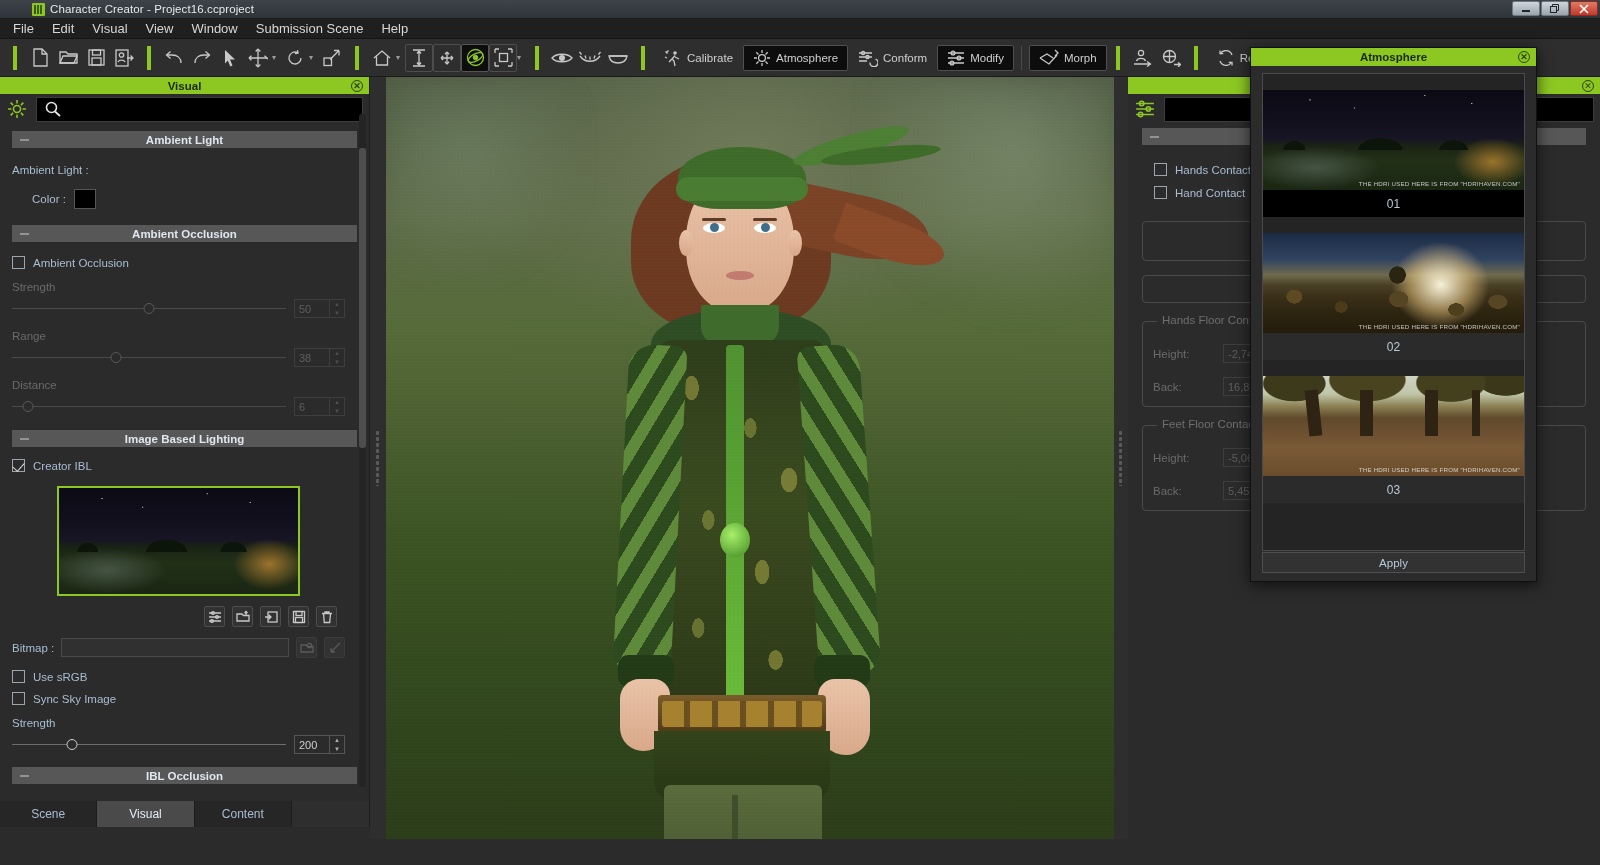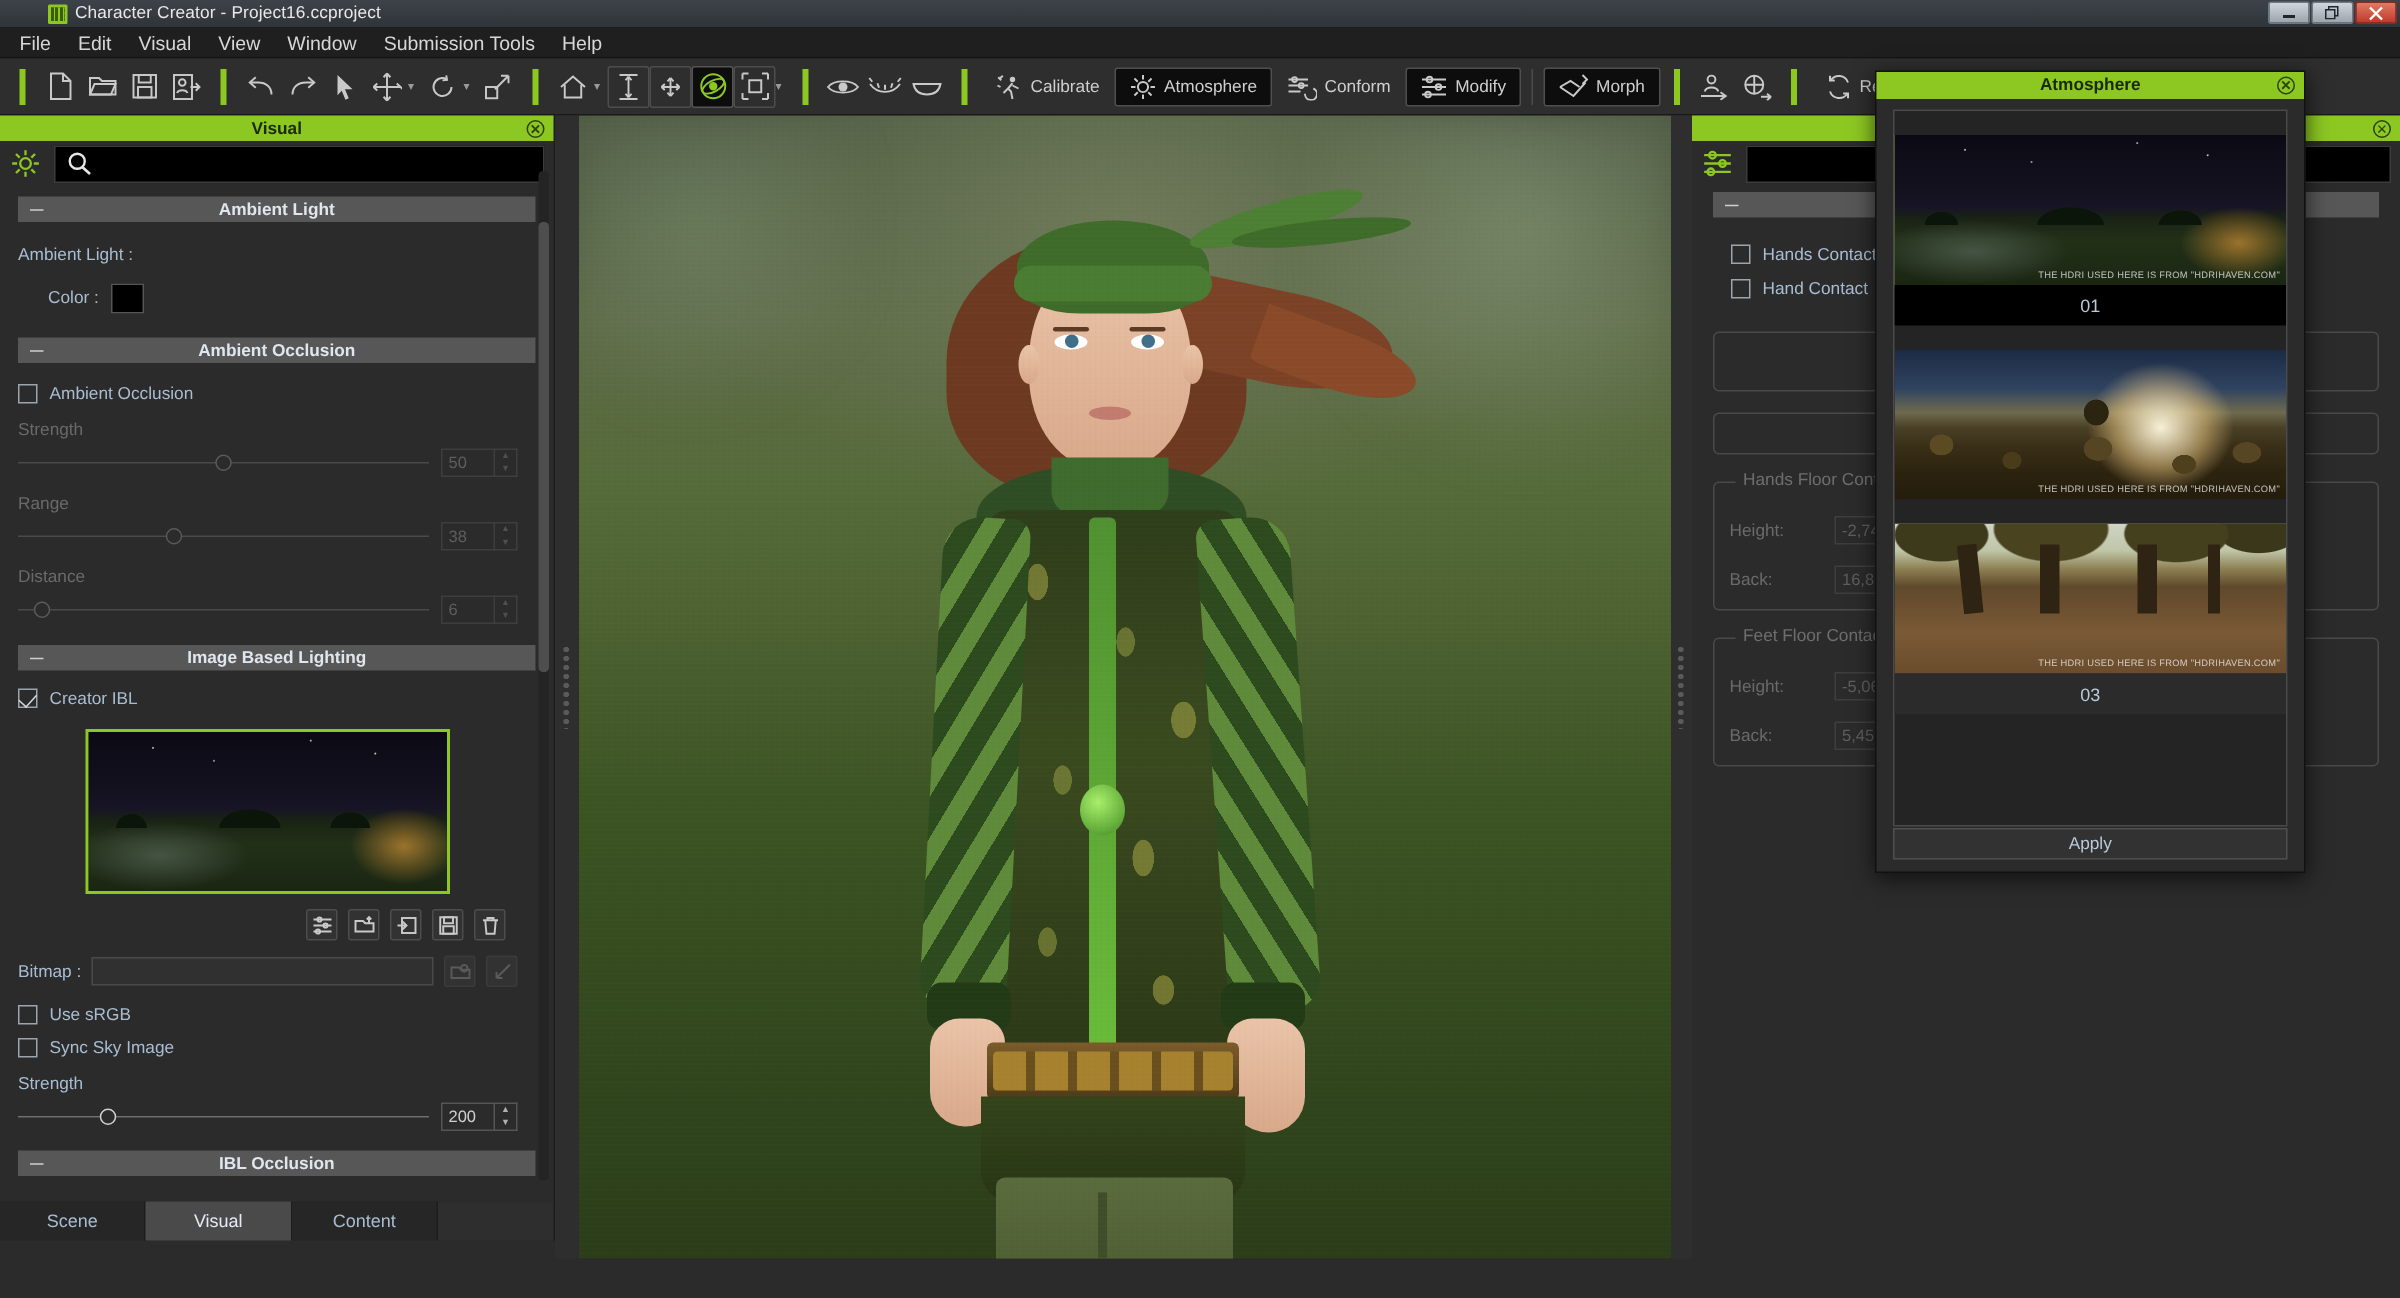--- a/index.html
+++ b/index.html
@@ -325,7 +325,7 @@
     <div class="menu-item">Visual</div>
     <div class="menu-item">View</div>
     <div class="menu-item">Window</div>
-    <div class="menu-item">Submission Tools</div>
+    <div class="menu-item">Submission Scene</div>
     <div class="menu-item">Help</div>
   </div>
 

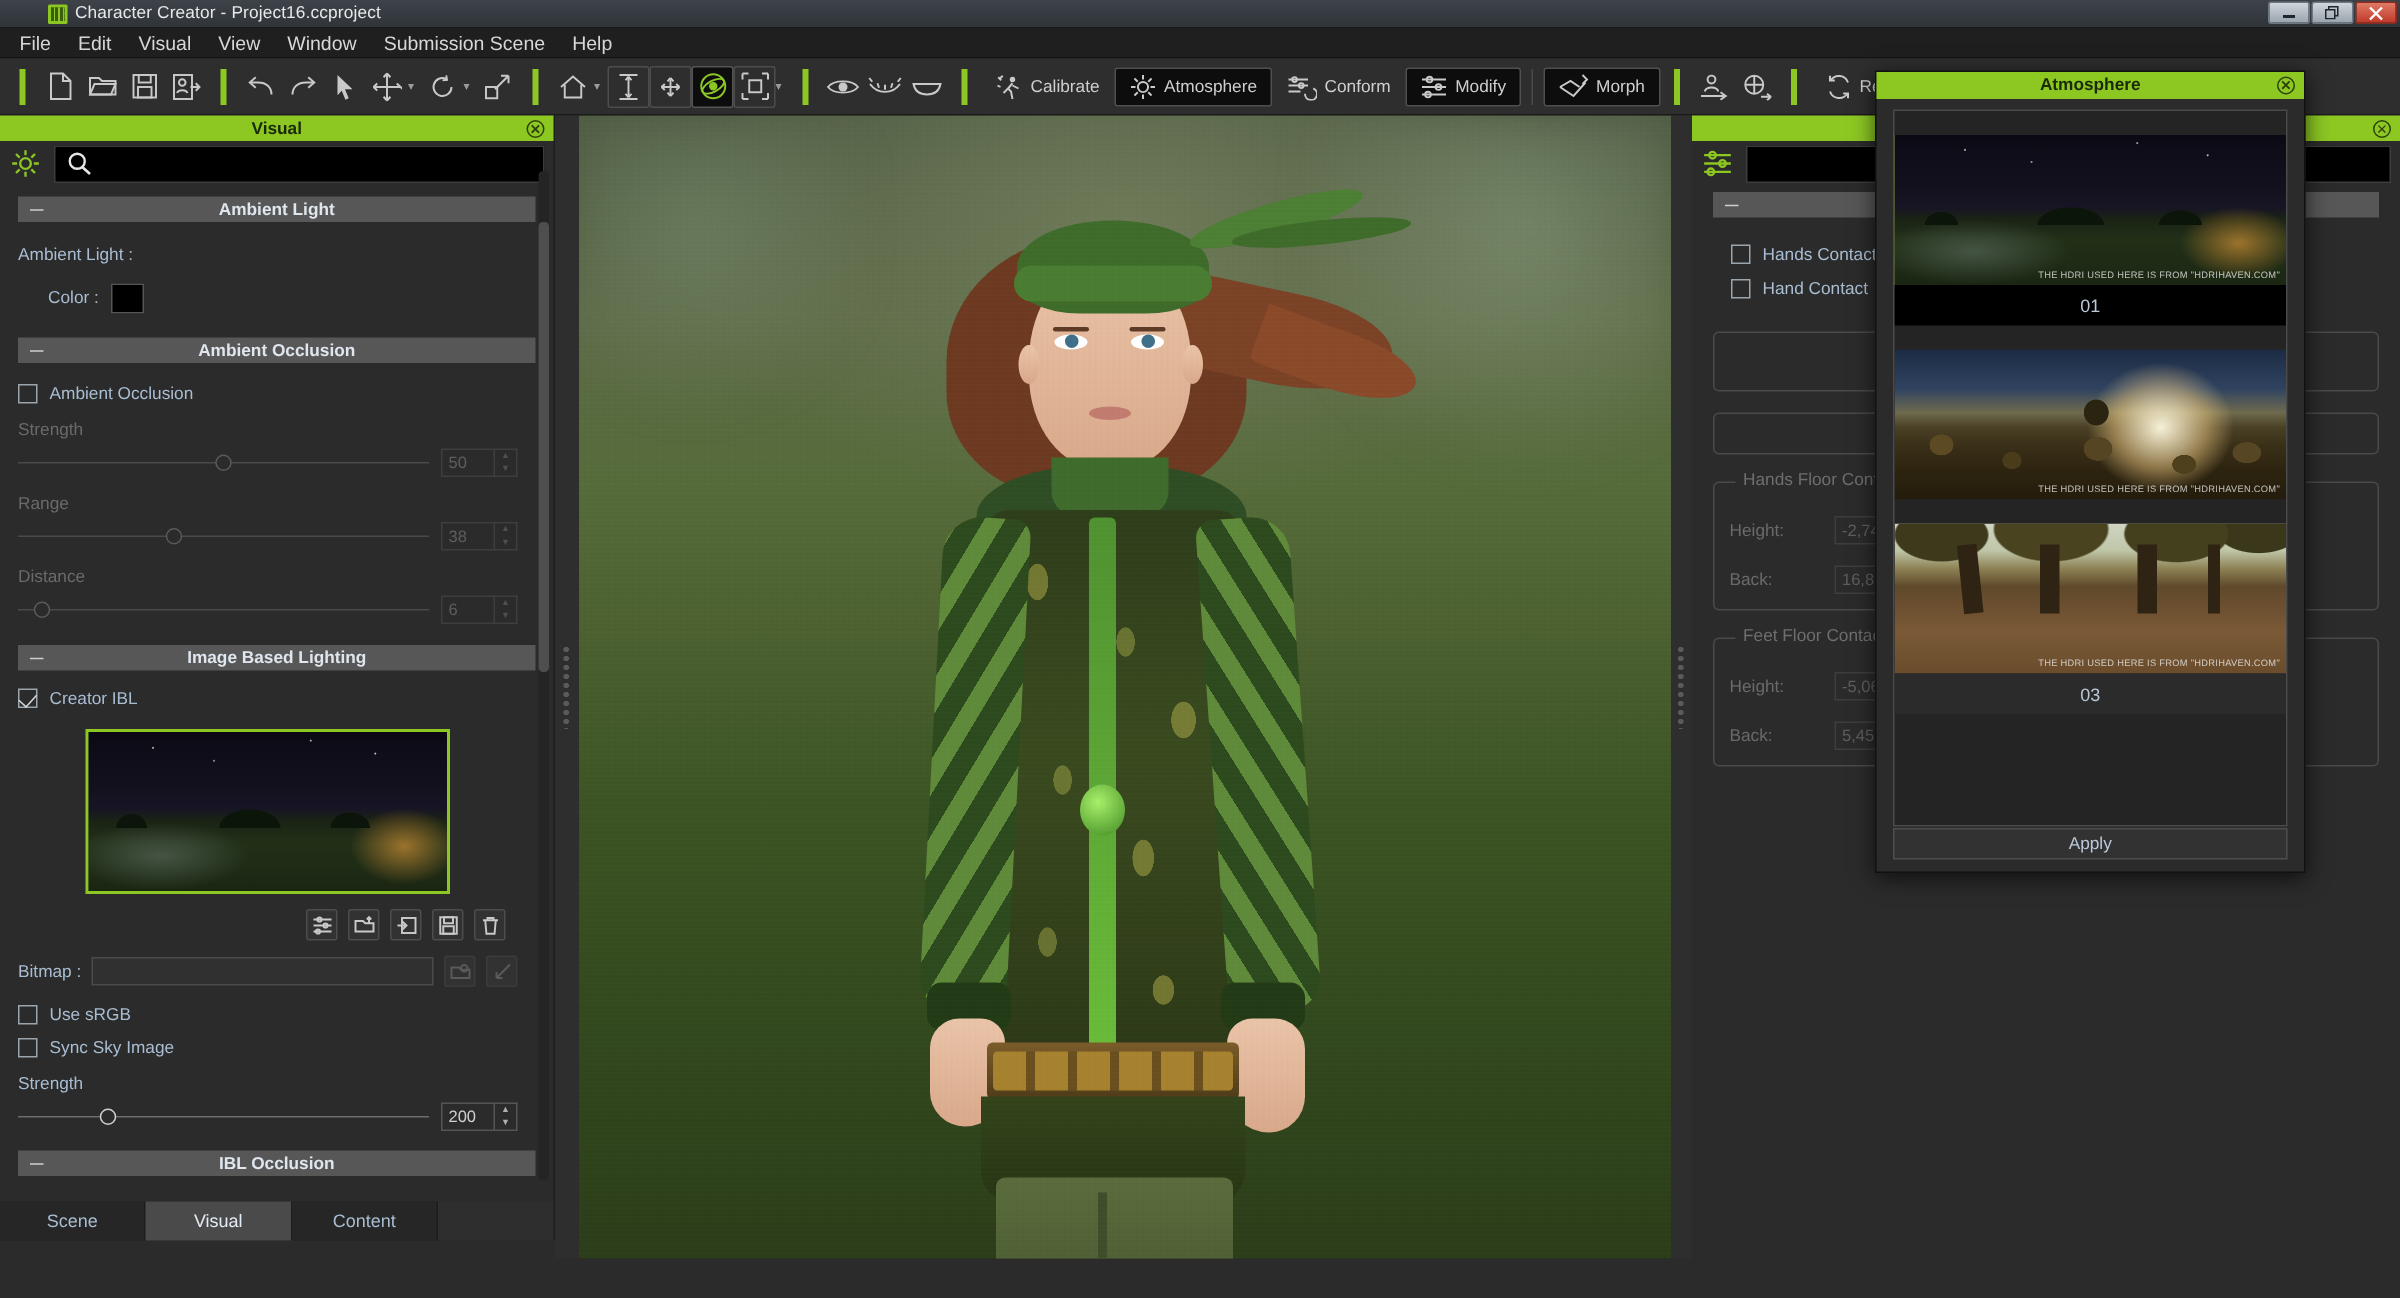--- a/index.html
+++ b/index.html
@@ -939,6 +939,7 @@
               </div>
             <span class="wm">THE HDRI USED HERE IS FROM "HDRIHAVEN.COM"</span>
           </div>
+          <div class="cap">02</div>
         </div>
 
         <div class="hdri-item">

